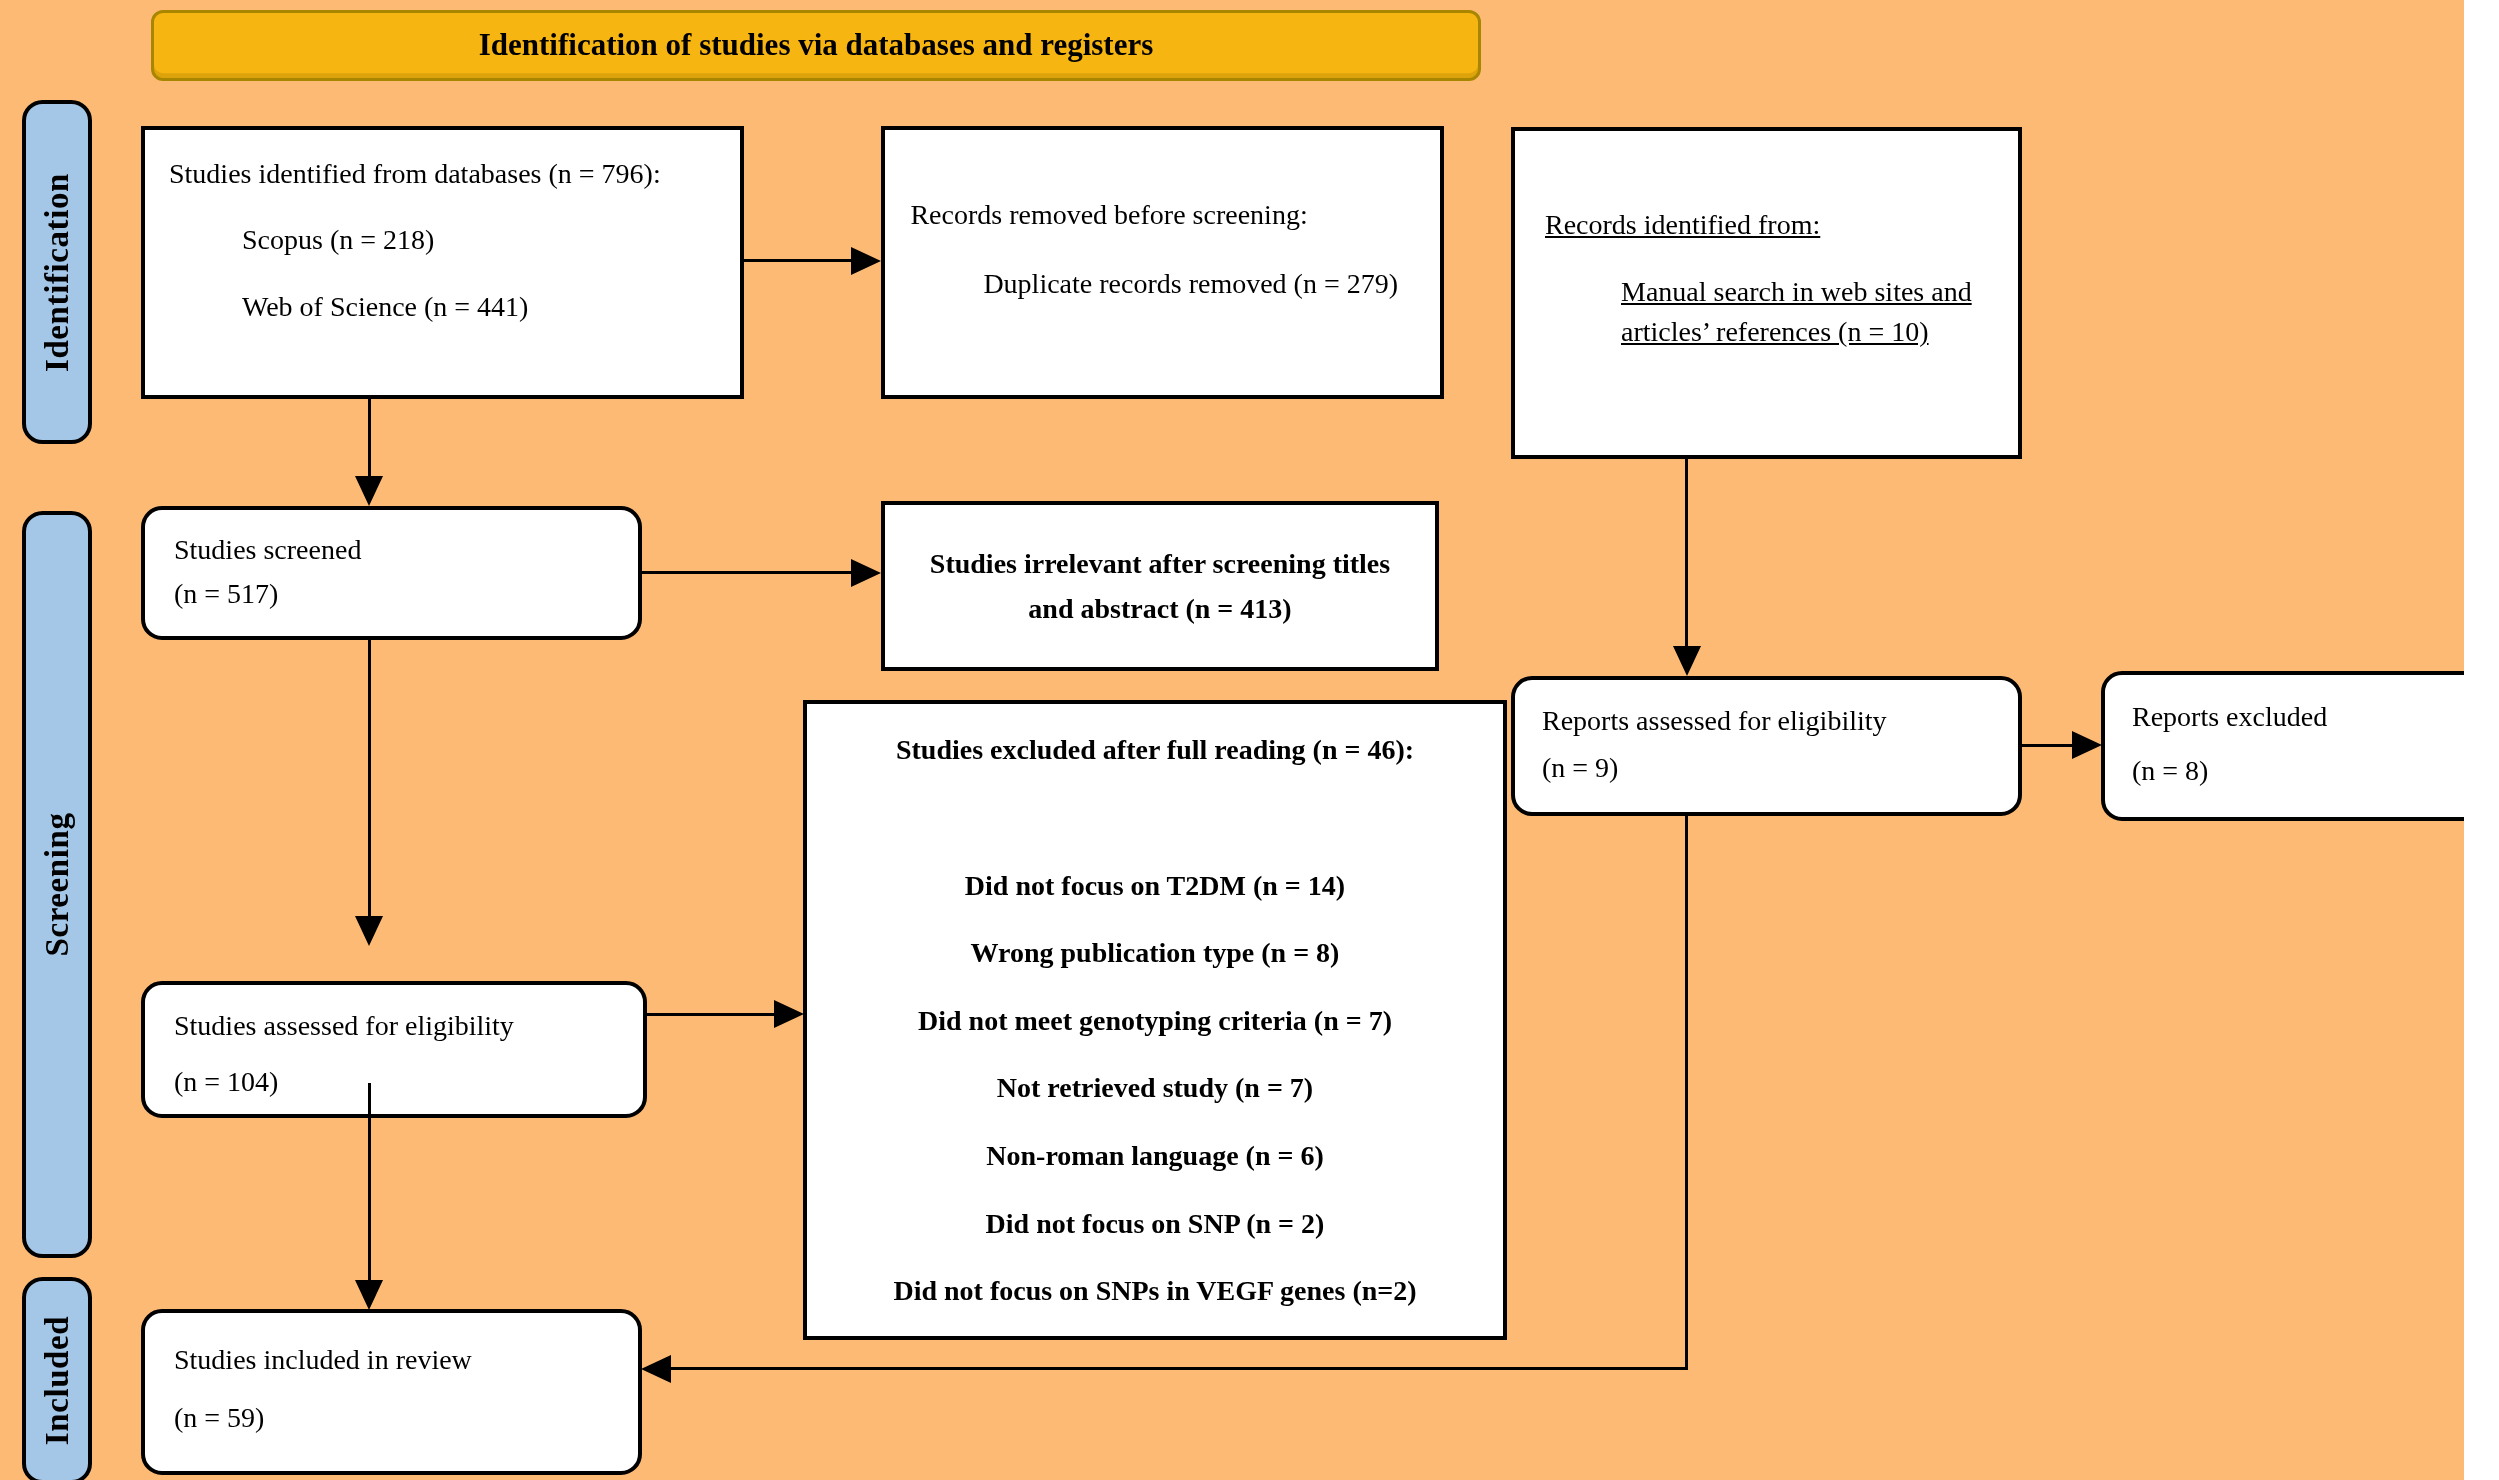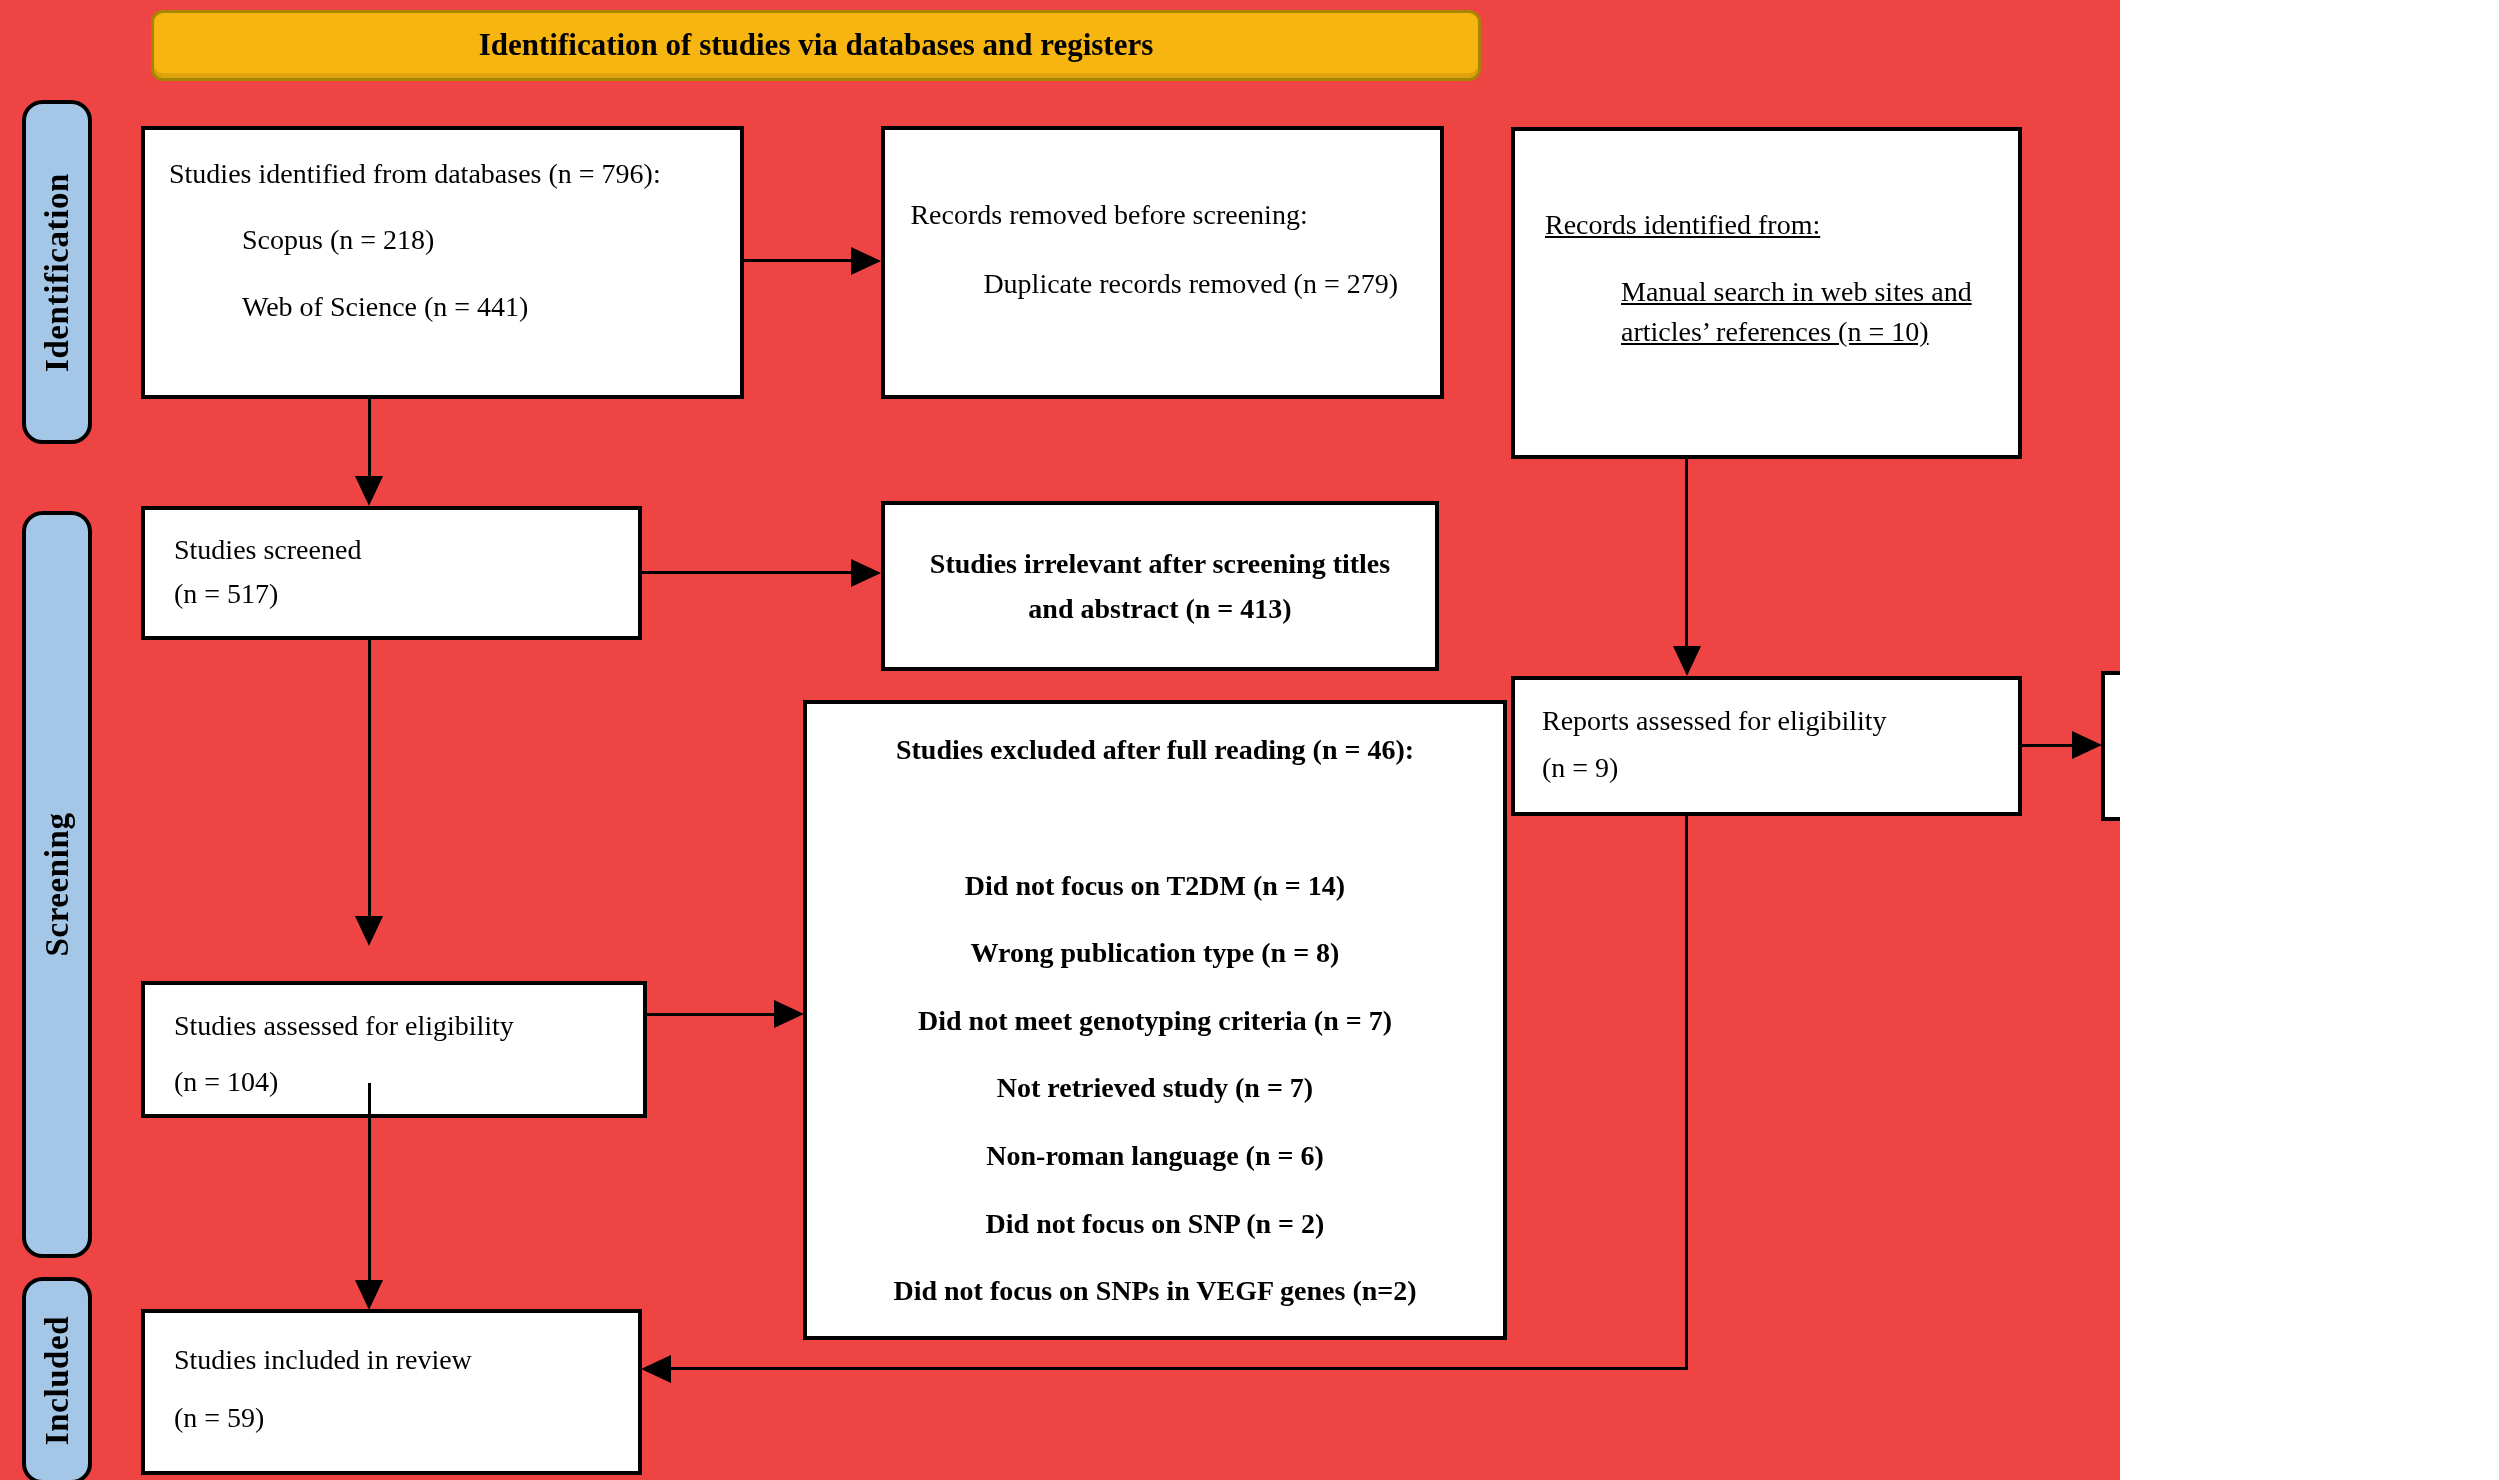--- a/index.html
+++ b/index.html
@@ -15,9 +15,9 @@
   }
   .canvas {
     position: relative;
-    width: 2120px;
+    width: 2464px;
     height: 1480px;
-    background: #ef4444;
+    background: #fdba74;
     overflow: hidden;
   }
   

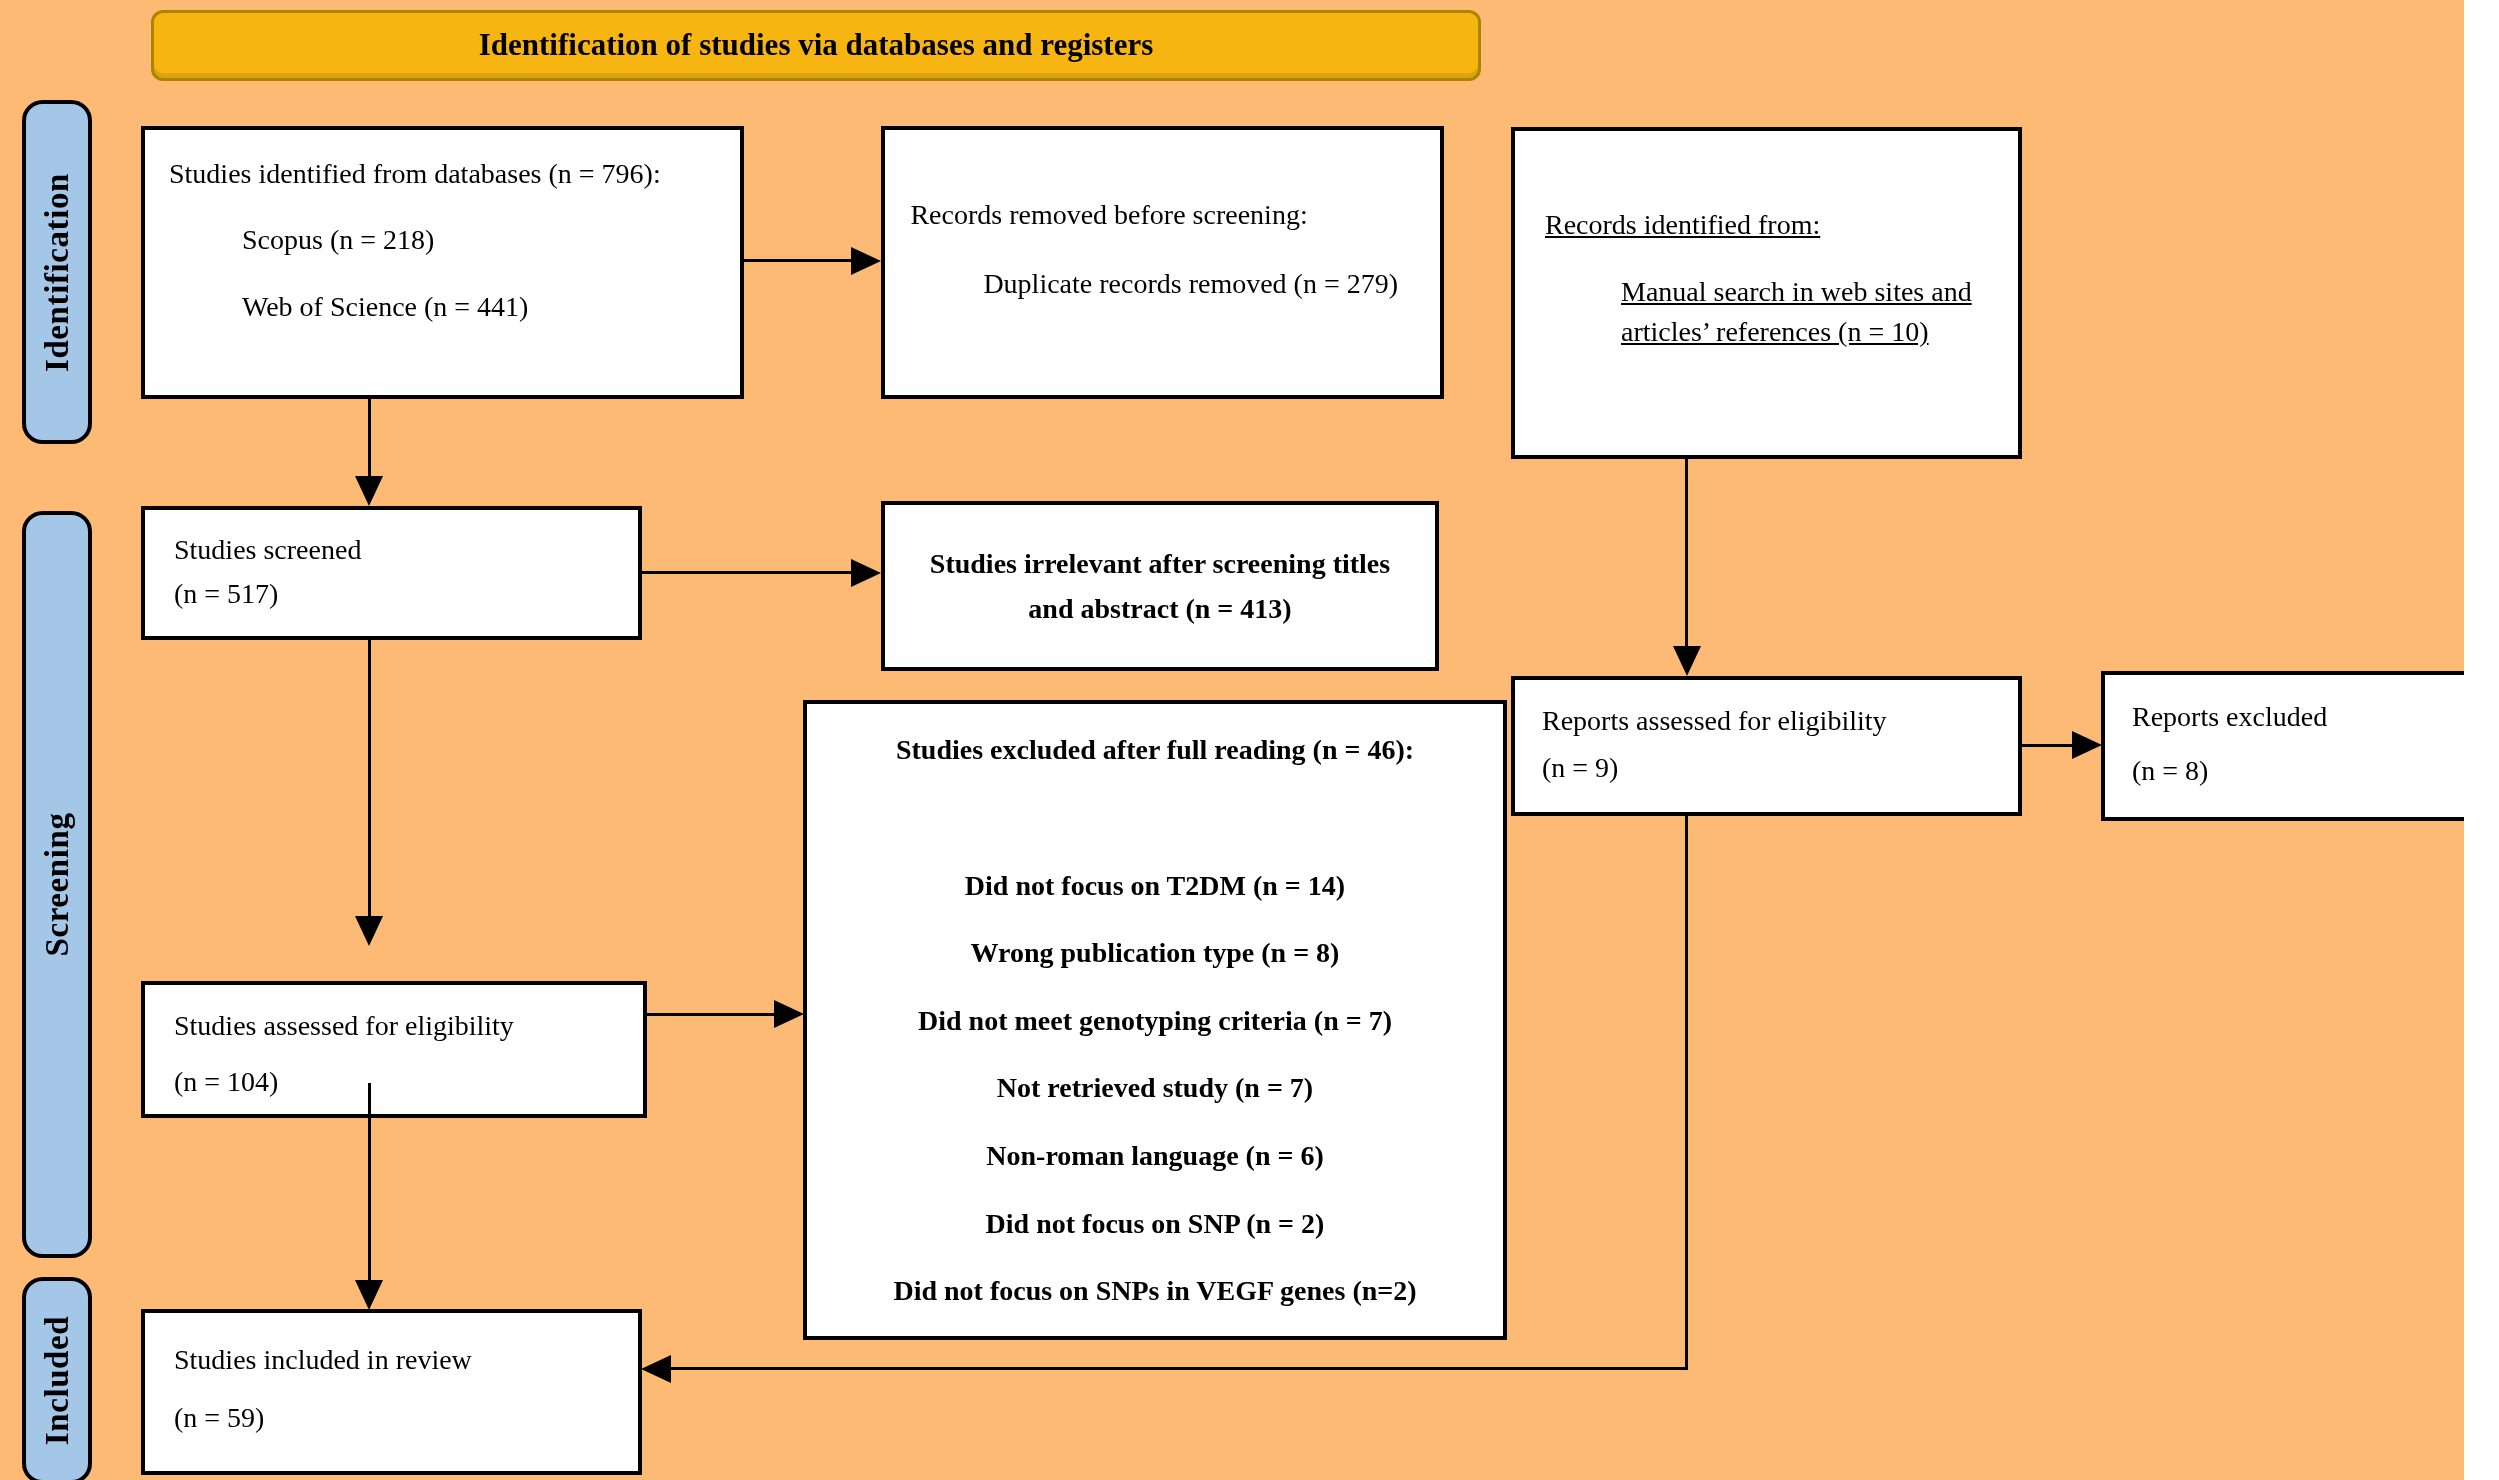--- a/index.html
+++ b/index.html
@@ -65,6 +65,7 @@
     flex-direction: column;
     justify-content: space-between;
     padding: 29px 30px 35px 30px;
+    border-radius: 21px;
   }
   .centered { text-align: center; font-weight: bold; }
   

